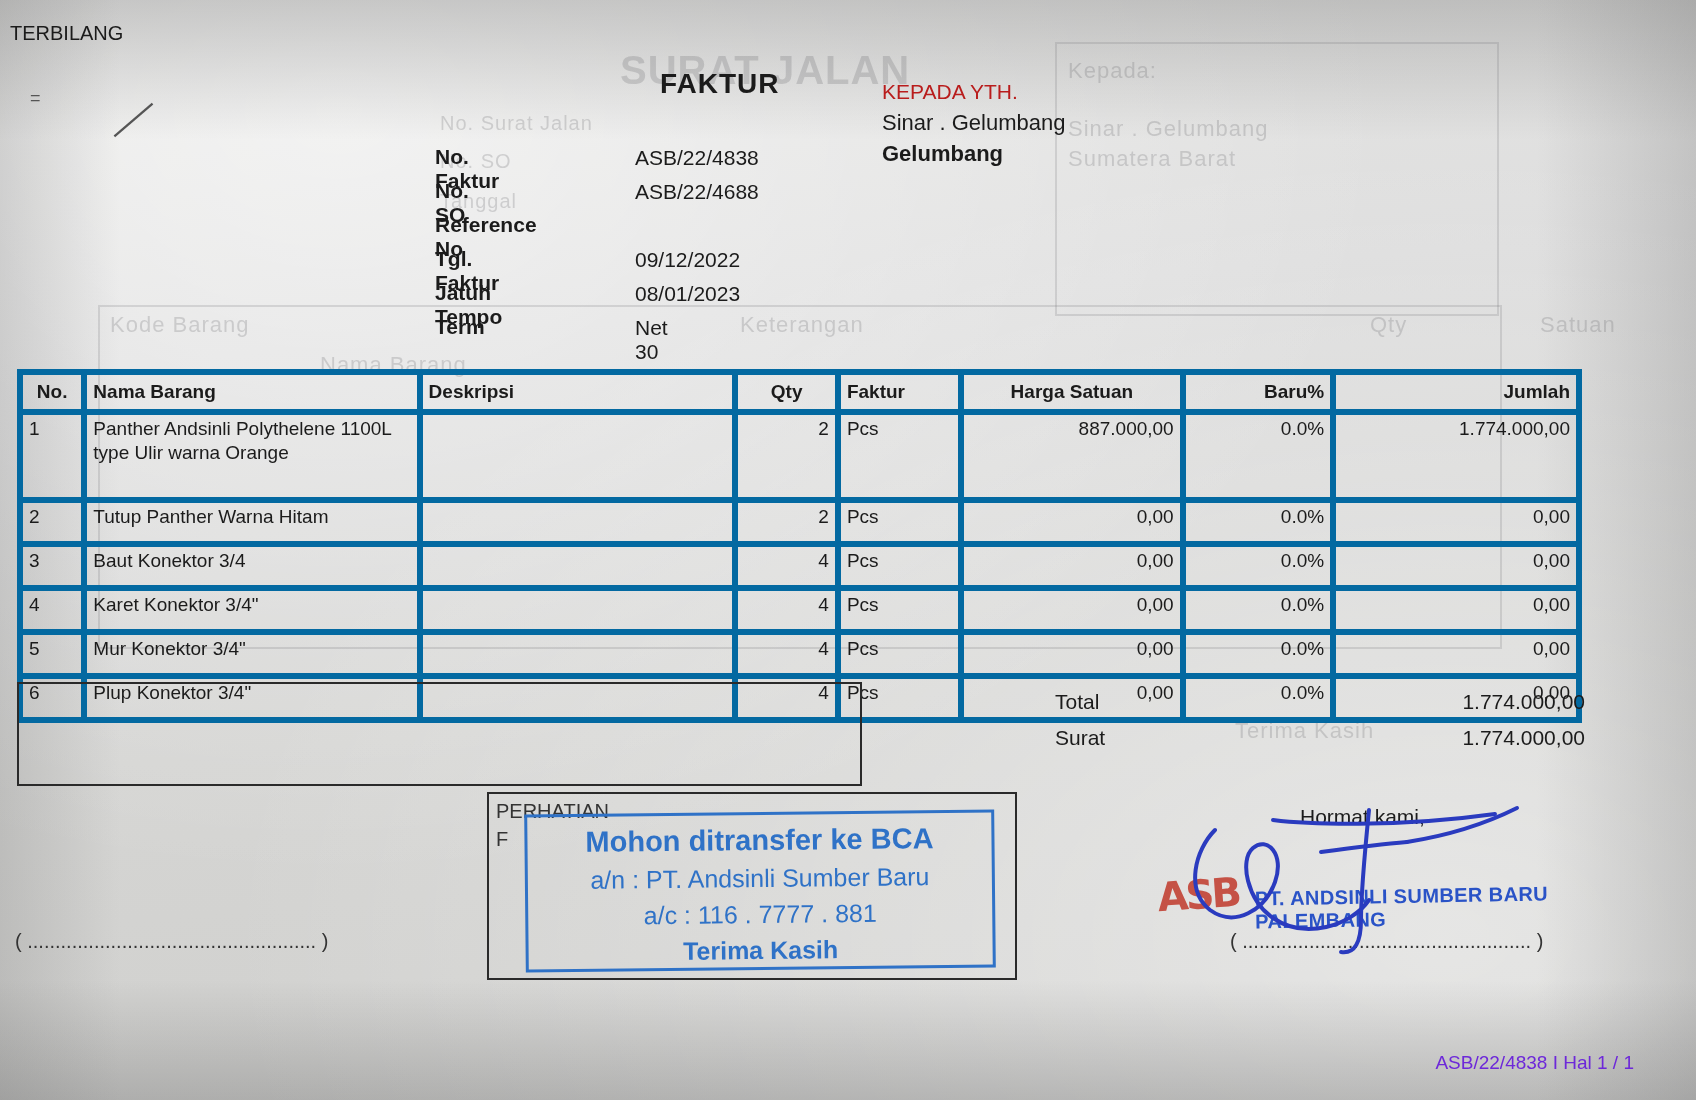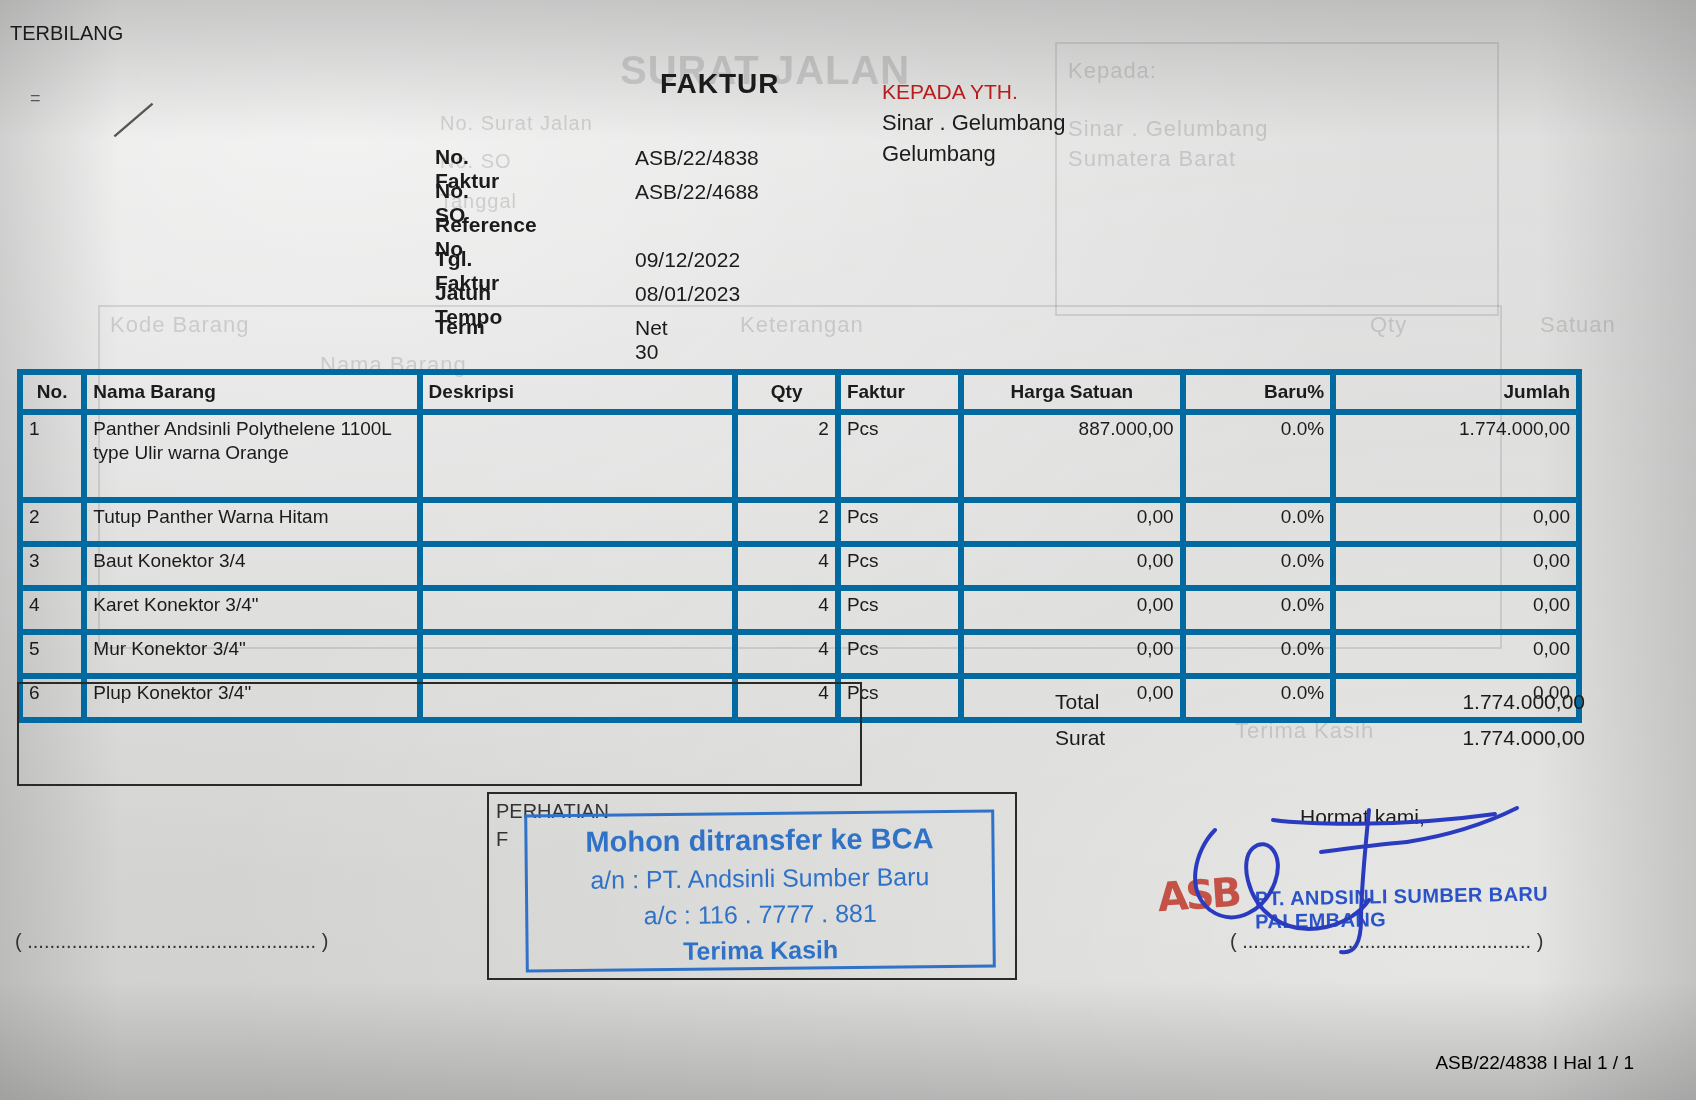--- a/index.html
+++ b/index.html
@@ -75,7 +75,7 @@
     color: #b91c1c;
   }
   .kepada-l1 { position: absolute; left: 882px; top: 110px; font-size: 22px; }
-  .kepada-l2 { position: absolute; left: 882px; top: 141px; font-size: 22px; }
+  .kepada-l2 { position: absolute; left: 882px; top: 141px; font-size: 22px; font-weight: bold; }
 
   .meta { position: absolute; left: 435px; top: 145px; }
   .meta-row { position: relative; height: 34px; }

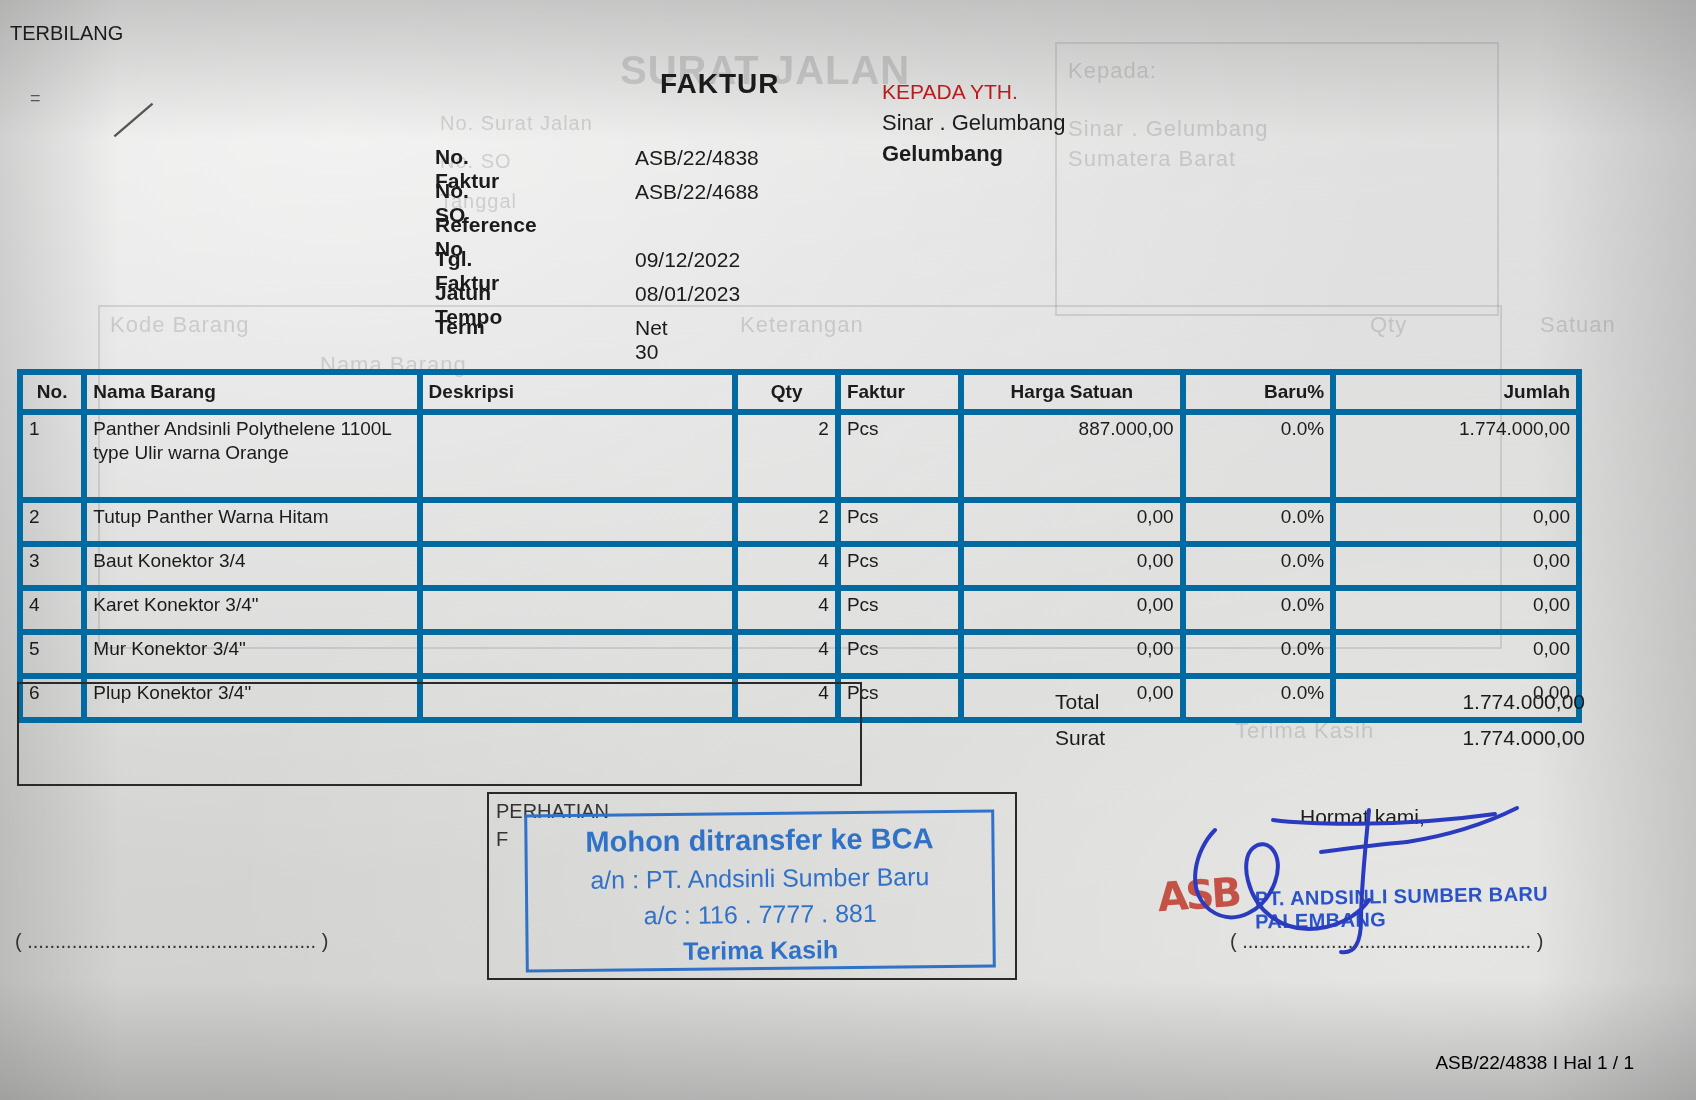--- a/index.html
+++ b/index.html
@@ -205,7 +205,7 @@
   }
   .footer-code {
     position: absolute; right: 62px; top: 1052px;
-    font-size: 19px; color: #000000; margin-left: 24px;
+    font-size: 19px; color: #6d28d9; margin-left: 24px;
   }
   .pin {
     position: absolute; left: 110px; top: 100px;

